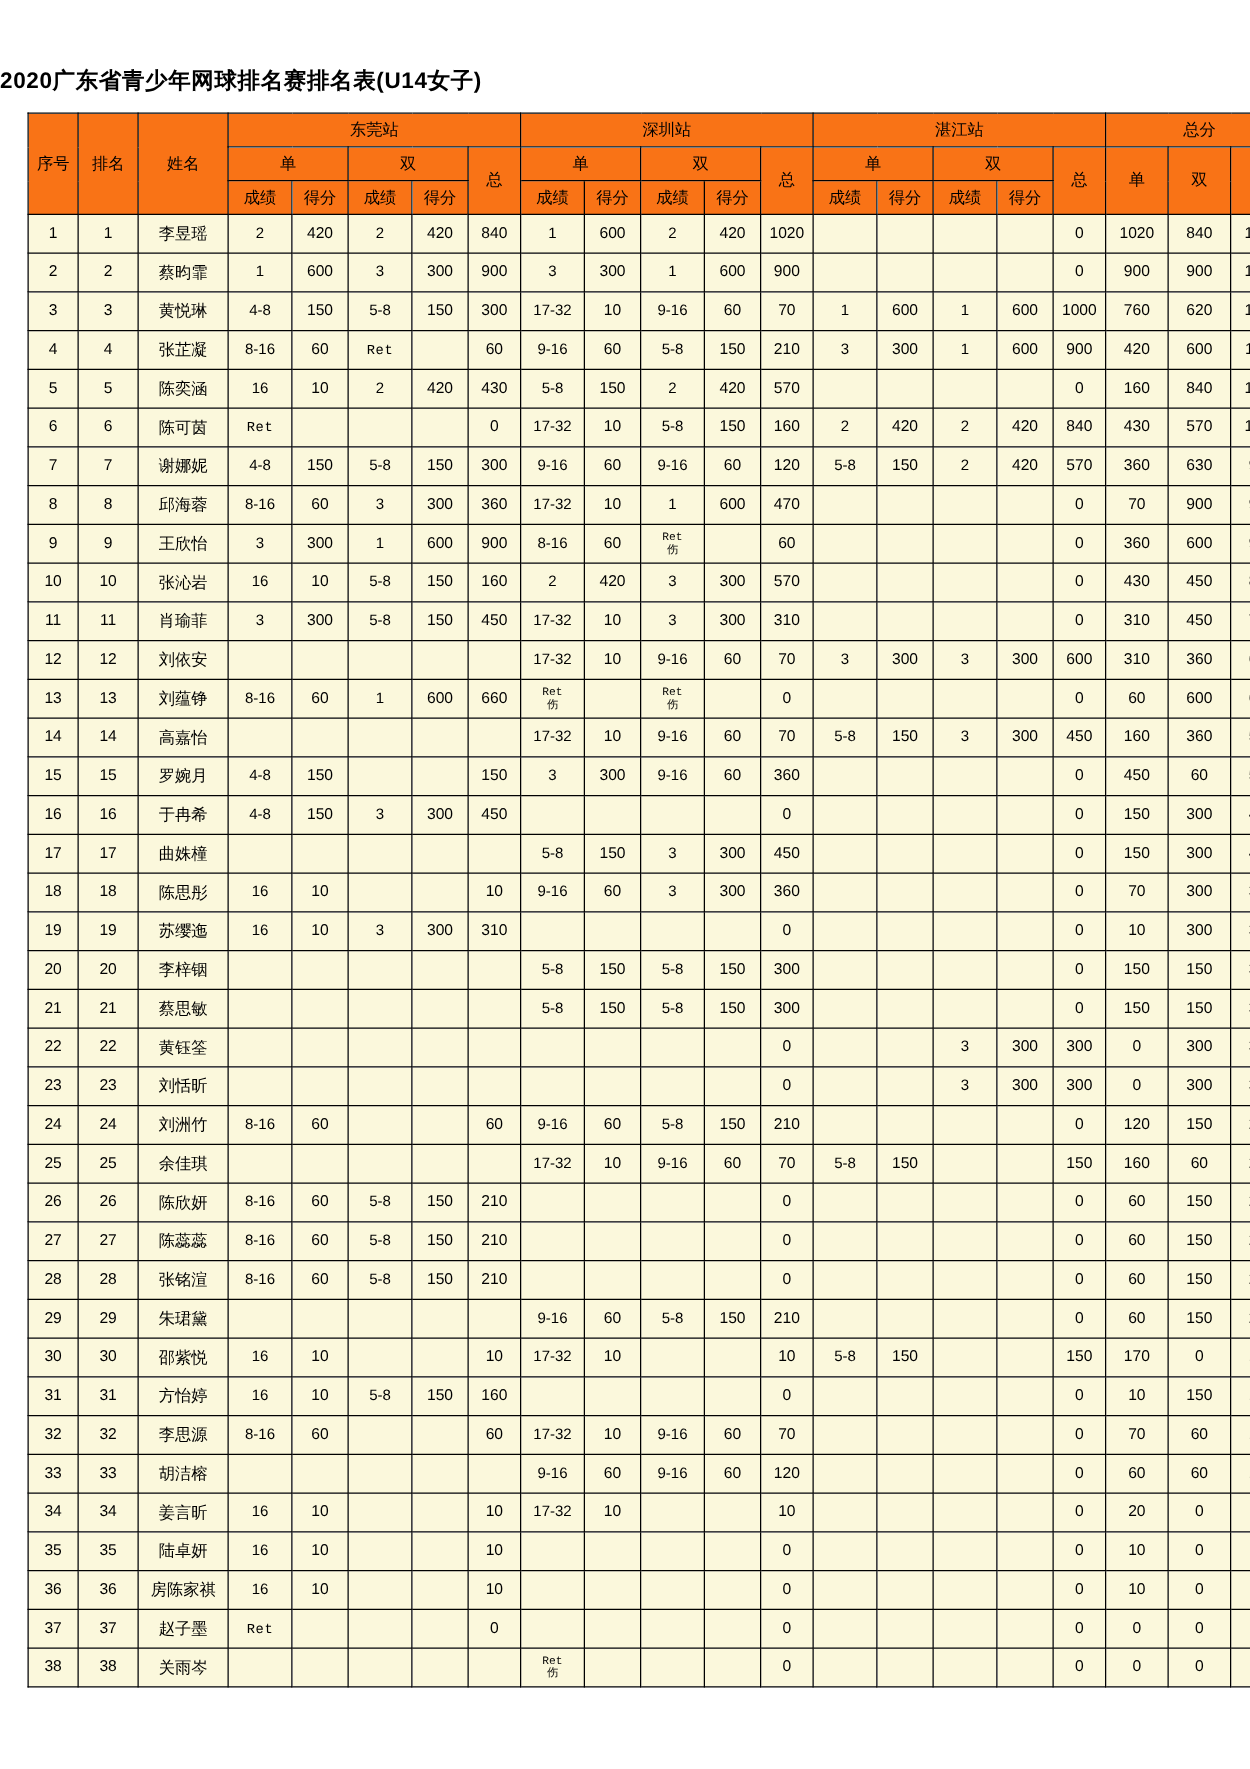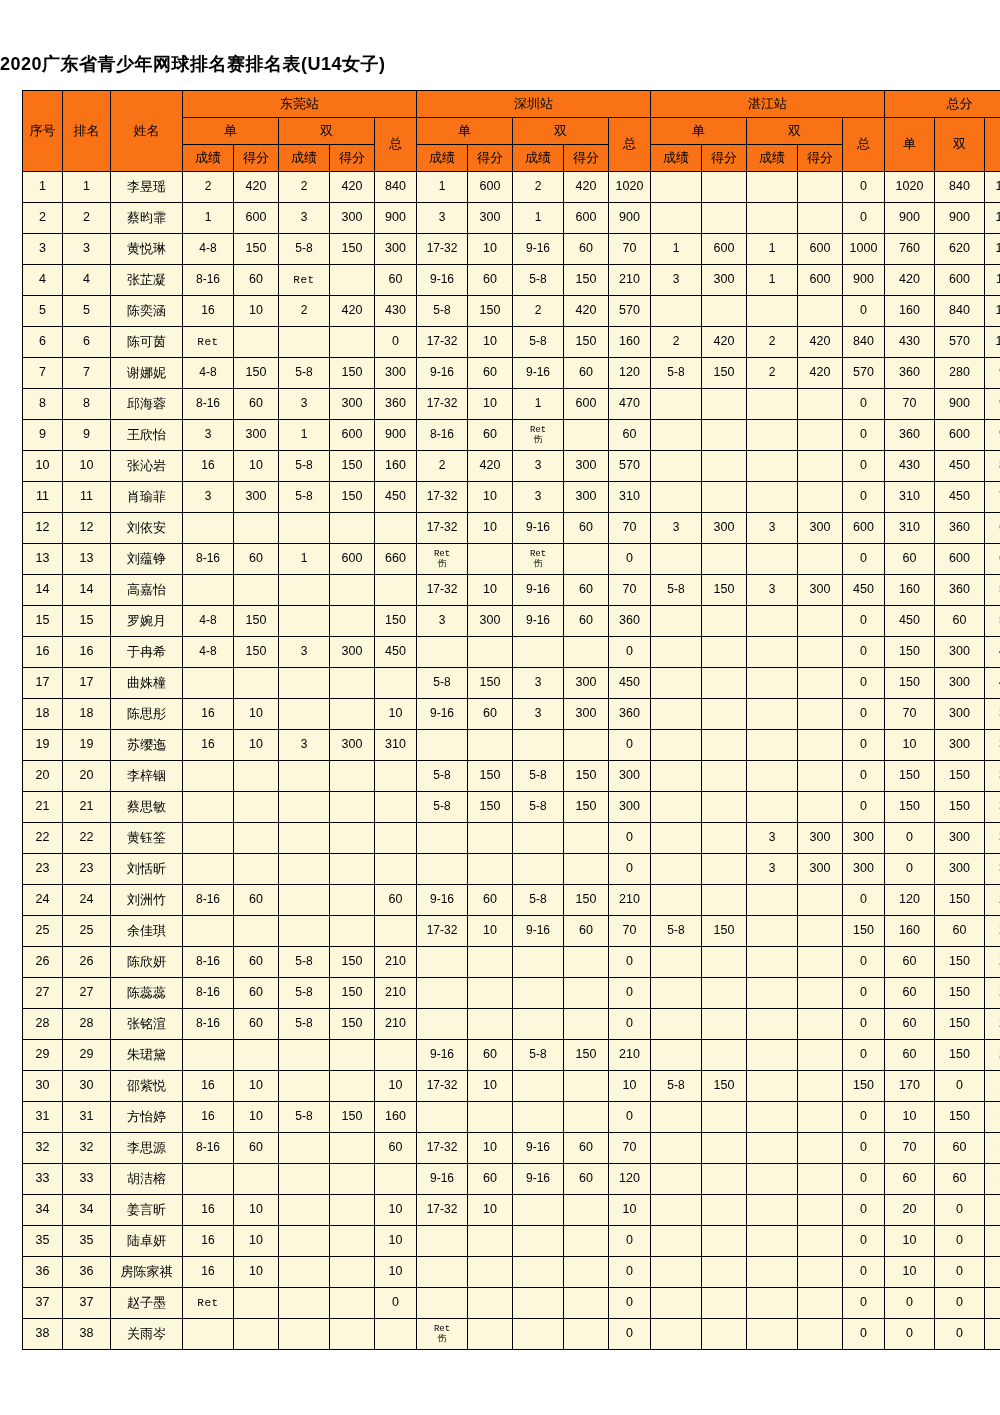--- a/index.html
+++ b/index.html
@@ -335,7 +335,7 @@
             <td class="num">420</td>
             <td class="num">570</td>
             <td class="num">360</td>
-            <td class="num">280</td>
+            <td class="num">630</td>
             <td class="num">990</td>
           </tr>
           <tr>

